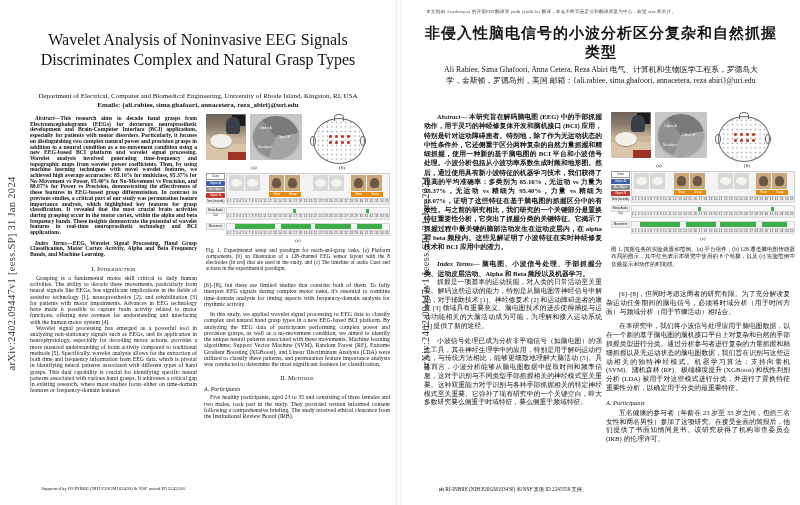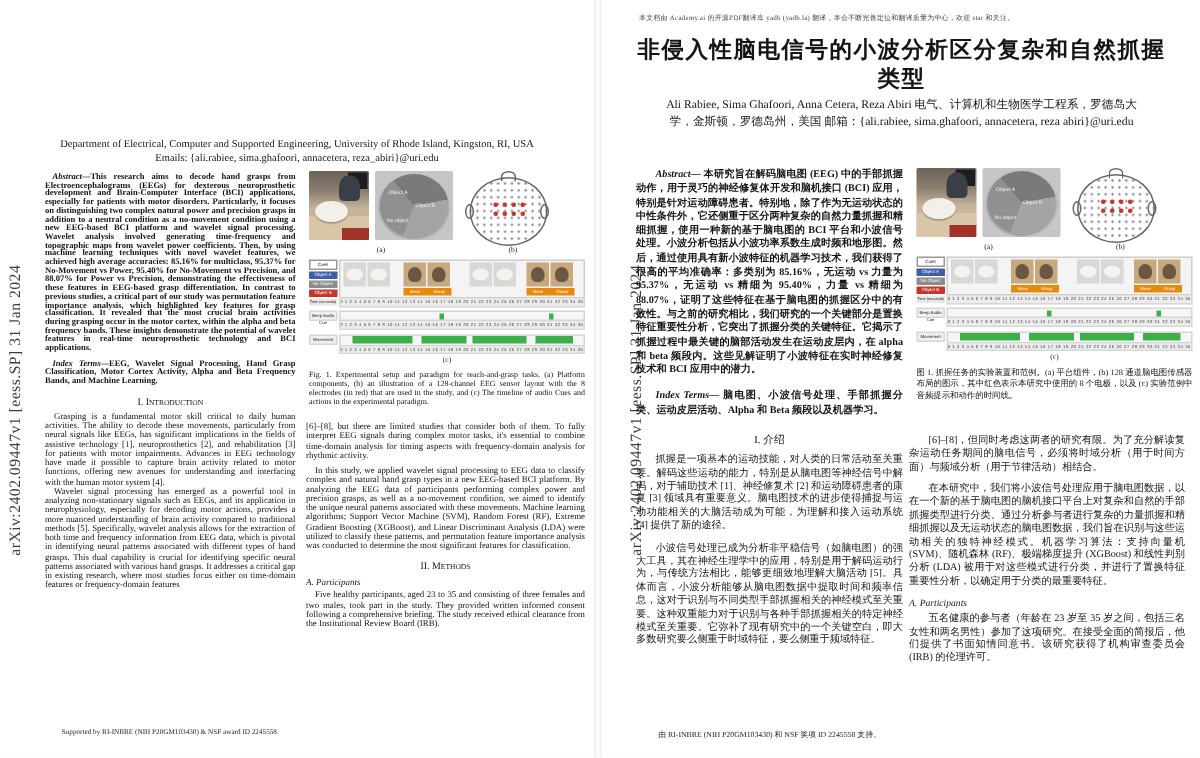--- a/index.html
+++ b/index.html
@@ -100,6 +100,10 @@
 <div class="page" id="left-page">
   <div class="abs arxiv" style="left:-149px;top:268px;">arXiv:2402.09447v1 [eess.SP] 31 Jan 2024</div>
 
+  <div class="abs ctr title-en" style="left:22px;top:30px;width:352px;">
+    <span>Wavelet Analysis of Noninvasive EEG Signals</span><br>
+    <span>Discriminates Complex and Natural Grasp Types</span>
+  </div>
   <div class="abs ctr affil-en" style="left:12px;top:92px;width:372px;">Department of Electrical, Computer and Supported Engineering, University of Rhode Island, Kingston, RI, USA</div>
   <div class="abs ctr email-en" style="left:22px;top:101px;width:352px;">Emails: {ali.rabiee, sima.ghafoori, annacetera, reza_abiri}@uri.edu</div>
 

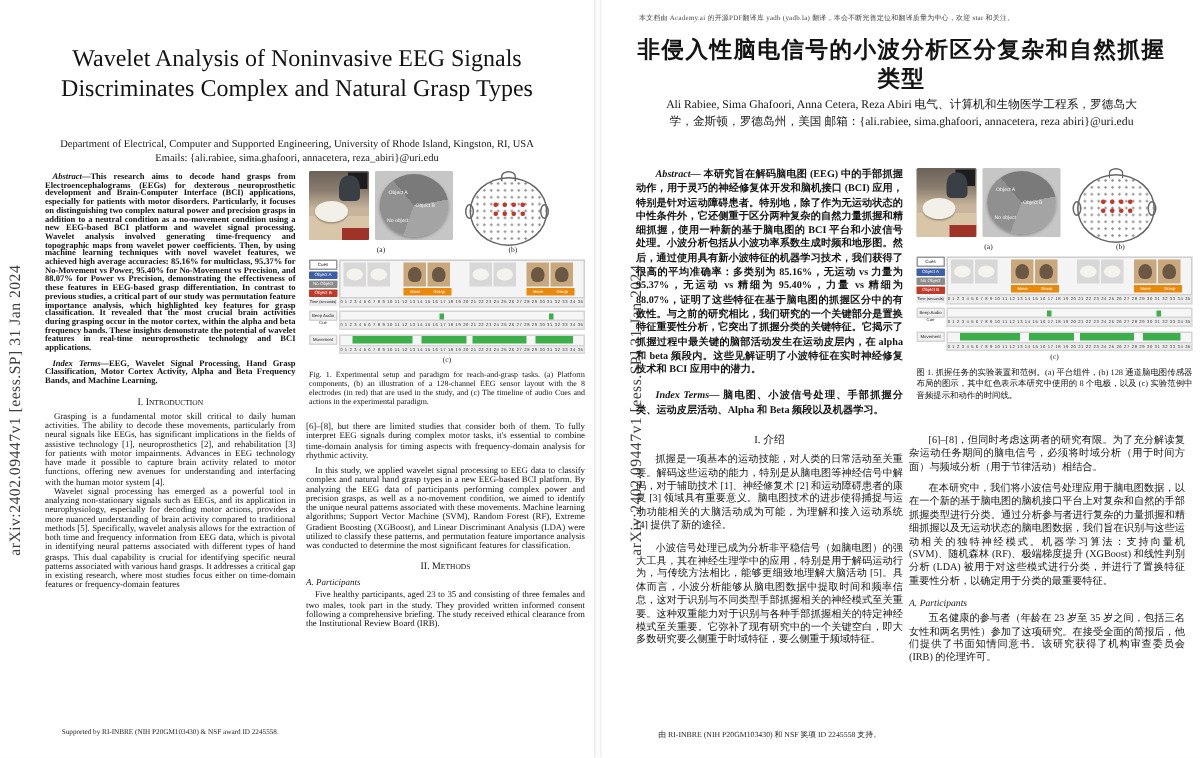--- a/index.html
+++ b/index.html
@@ -104,7 +104,7 @@
     <span>Wavelet Analysis of Noninvasive EEG Signals</span><br>
     <span>Discriminates Complex and Natural Grasp Types</span>
   </div>
-  <div class="abs ctr affil-en" style="left:12px;top:92px;width:372px;">Department of Electrical, Computer and Supported Engineering, University of Rhode Island, Kingston, RI, USA</div>
+  <div class="abs ctr affil-en" style="left:12px;top:92px;width:372px;">Department of Electrical, Computer and Biomedical Engineering, University of Rhode Island, Kingston, RI, USA</div>
   <div class="abs ctr email-en" style="left:22px;top:101px;width:352px;">Emails: {ali.rabiee, sima.ghafoori, annacetera, reza_abiri}@uri.edu</div>
 
   <div class="abs" style="left:30px;top:116px;width:167px;">

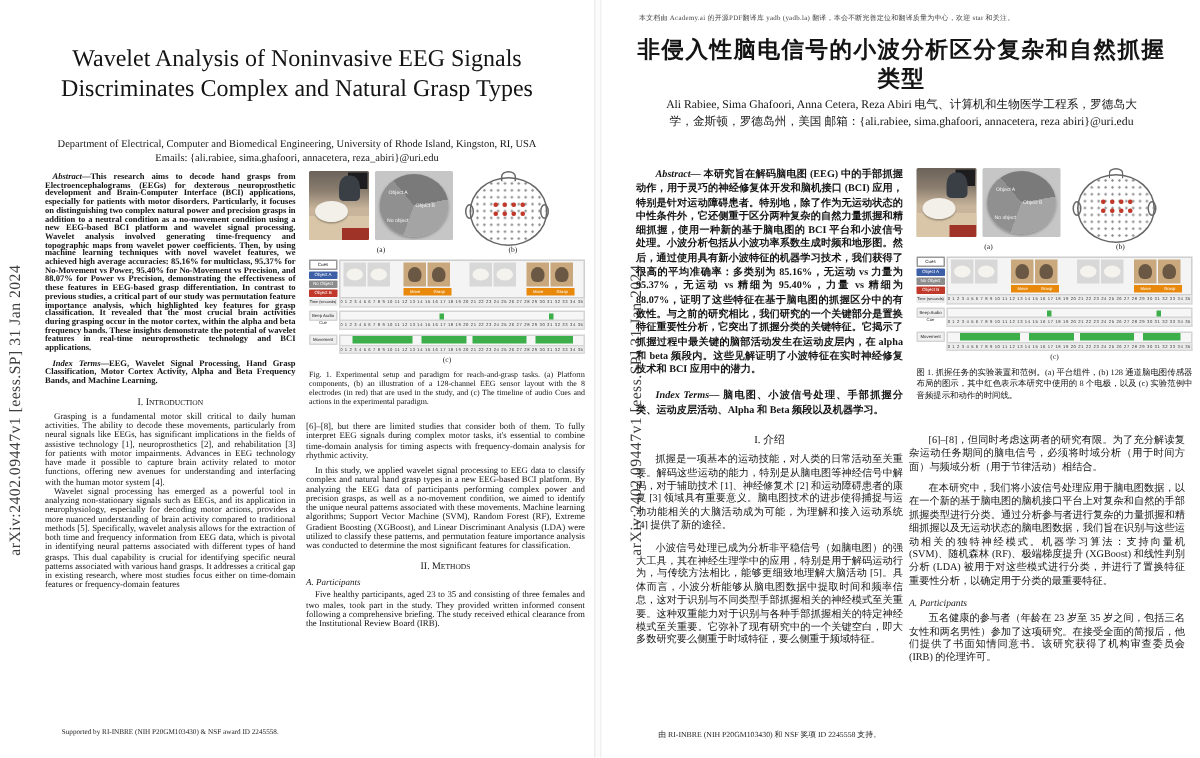--- a/index.html
+++ b/index.html
@@ -21,7 +21,7 @@
   .title-en{font-size:16px;line-height:20px;font-weight:normal;}
   .auth-en{font-size:8.5px;}
   .affil-en{font-size:7px;}
-  .email-en{font-size:7px;}
+  .email-en{font-size:7px;font-weight:bold;}
   .abstract-en{font-size:5.7px;line-height:5.7px;font-weight:bold;text-indent:5px;}
   .index-en{font-size:5.7px;line-height:5.7px;font-weight:bold;text-indent:5px;margin-top:5px;}
   .head-en{font-size:6.6px;font-variant:small-caps;margin-top:7px;margin-bottom:3px;}

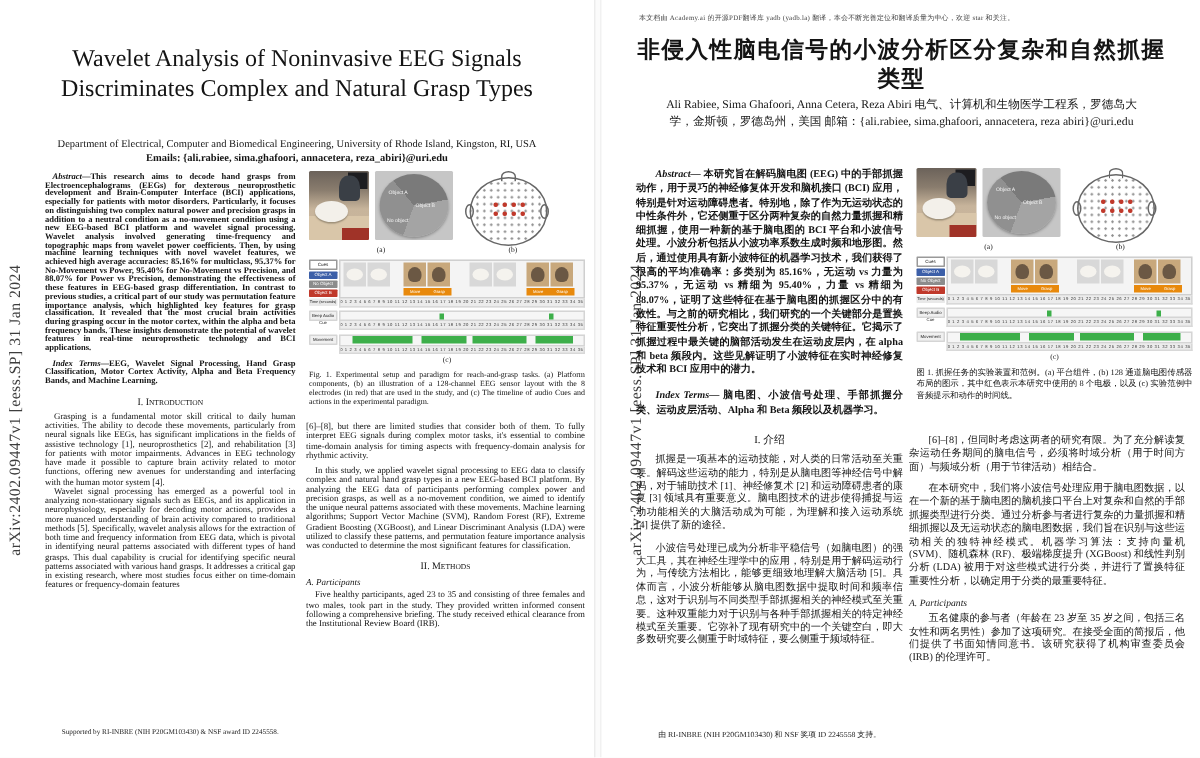--- a/index.html
+++ b/index.html
@@ -270,7 +270,6 @@
     <div class="index-cn jtext">
       <span class="i">Index Terms— </span><span>脑电图、小波信号处理、手部抓握分类、运动皮层活动、Alpha 和 Beta 频段以及机器学习。</span>
     </div>
-    <div class="head-cn ctr">I. 介绍</div>
     <p class="body-cn jtext">抓握是一项基本的运动技能，对人类的日常活动至关重要。解码这些运动的能力，特别是从脑电图等神经信号中解码，对于辅助技术 [1]、神经修复术 [2] 和运动障碍患者的康复 [3] 领域具有重要意义。脑电图技术的进步使得捕捉与运动功能相关的大脑活动成为可能，为理解和接入运动系统 [4] 提供了新的途径。</p>
     <p class="body-cn jtext">小波信号处理已成为分析非平稳信号（如脑电图）的强大工具，其在神经生理学中的应用，特别是用于解码运动行为，与传统方法相比，能够更细致地理解大脑活动 [5]。具体而言，小波分析能够从脑电图数据中提取时间和频率信息，这对于识别与不同类型手部抓握相关的神经模式至关重要。这种双重能力对于识别与各种手部抓握相关的特定神经模式至关重要。它弥补了现有研究中的一个关键空白，即大多数研究要么侧重于时域特征，要么侧重于频域特征。</p>
   </div>

